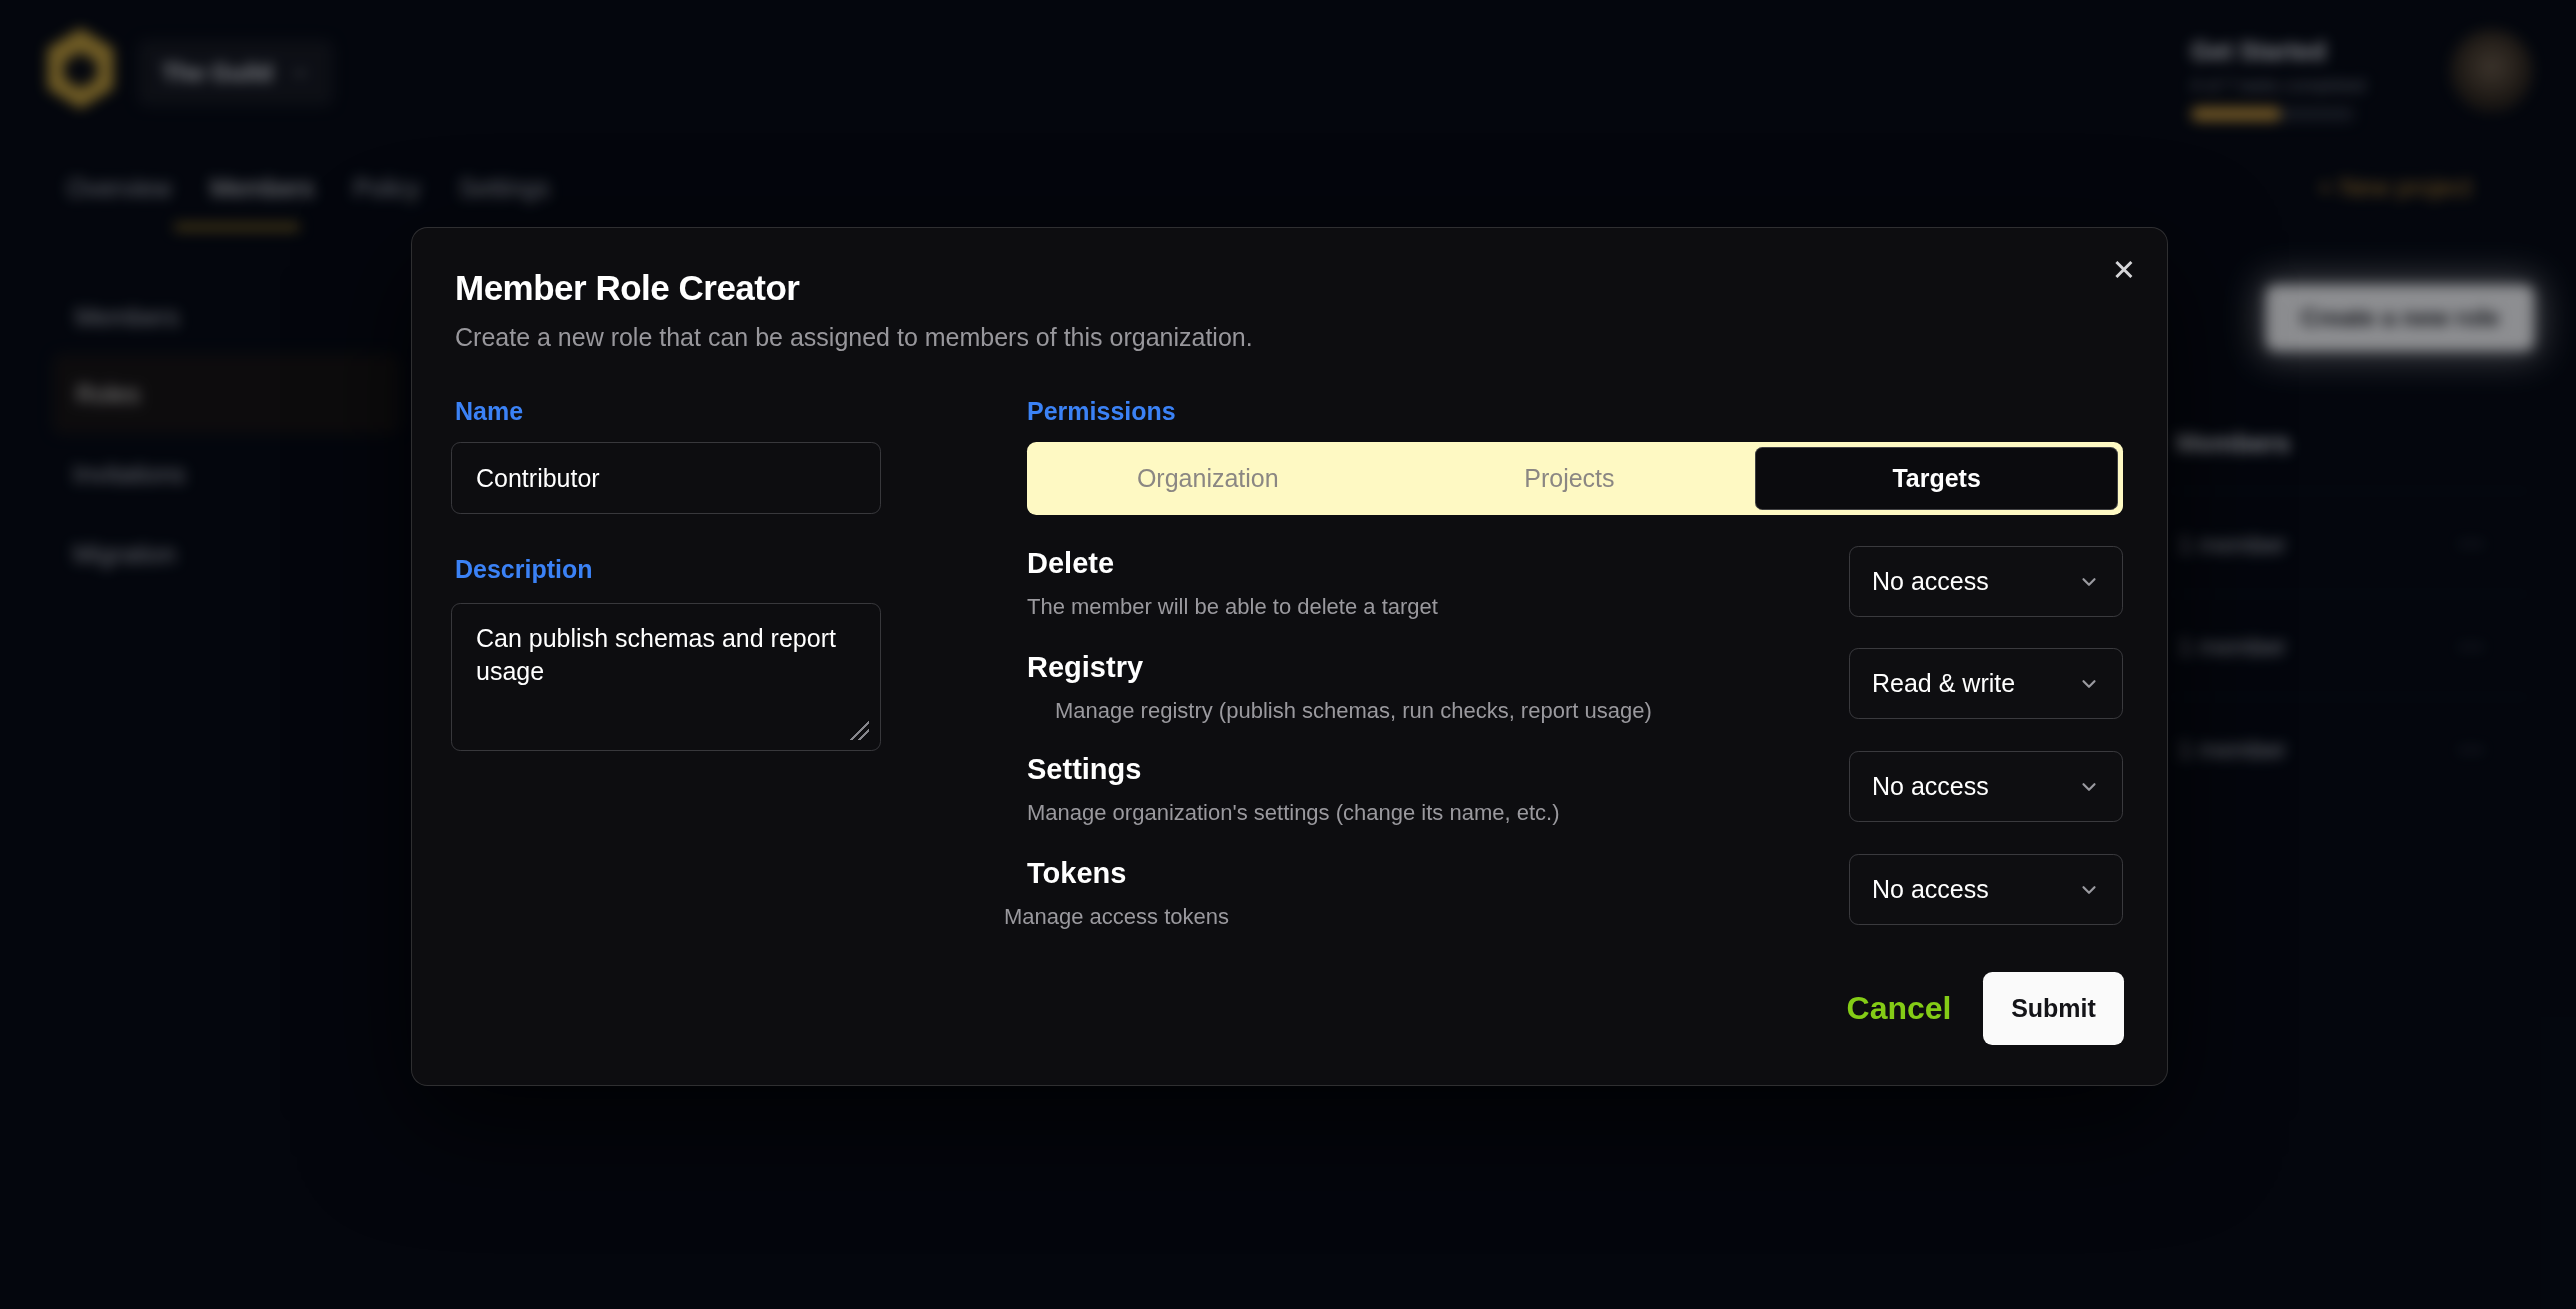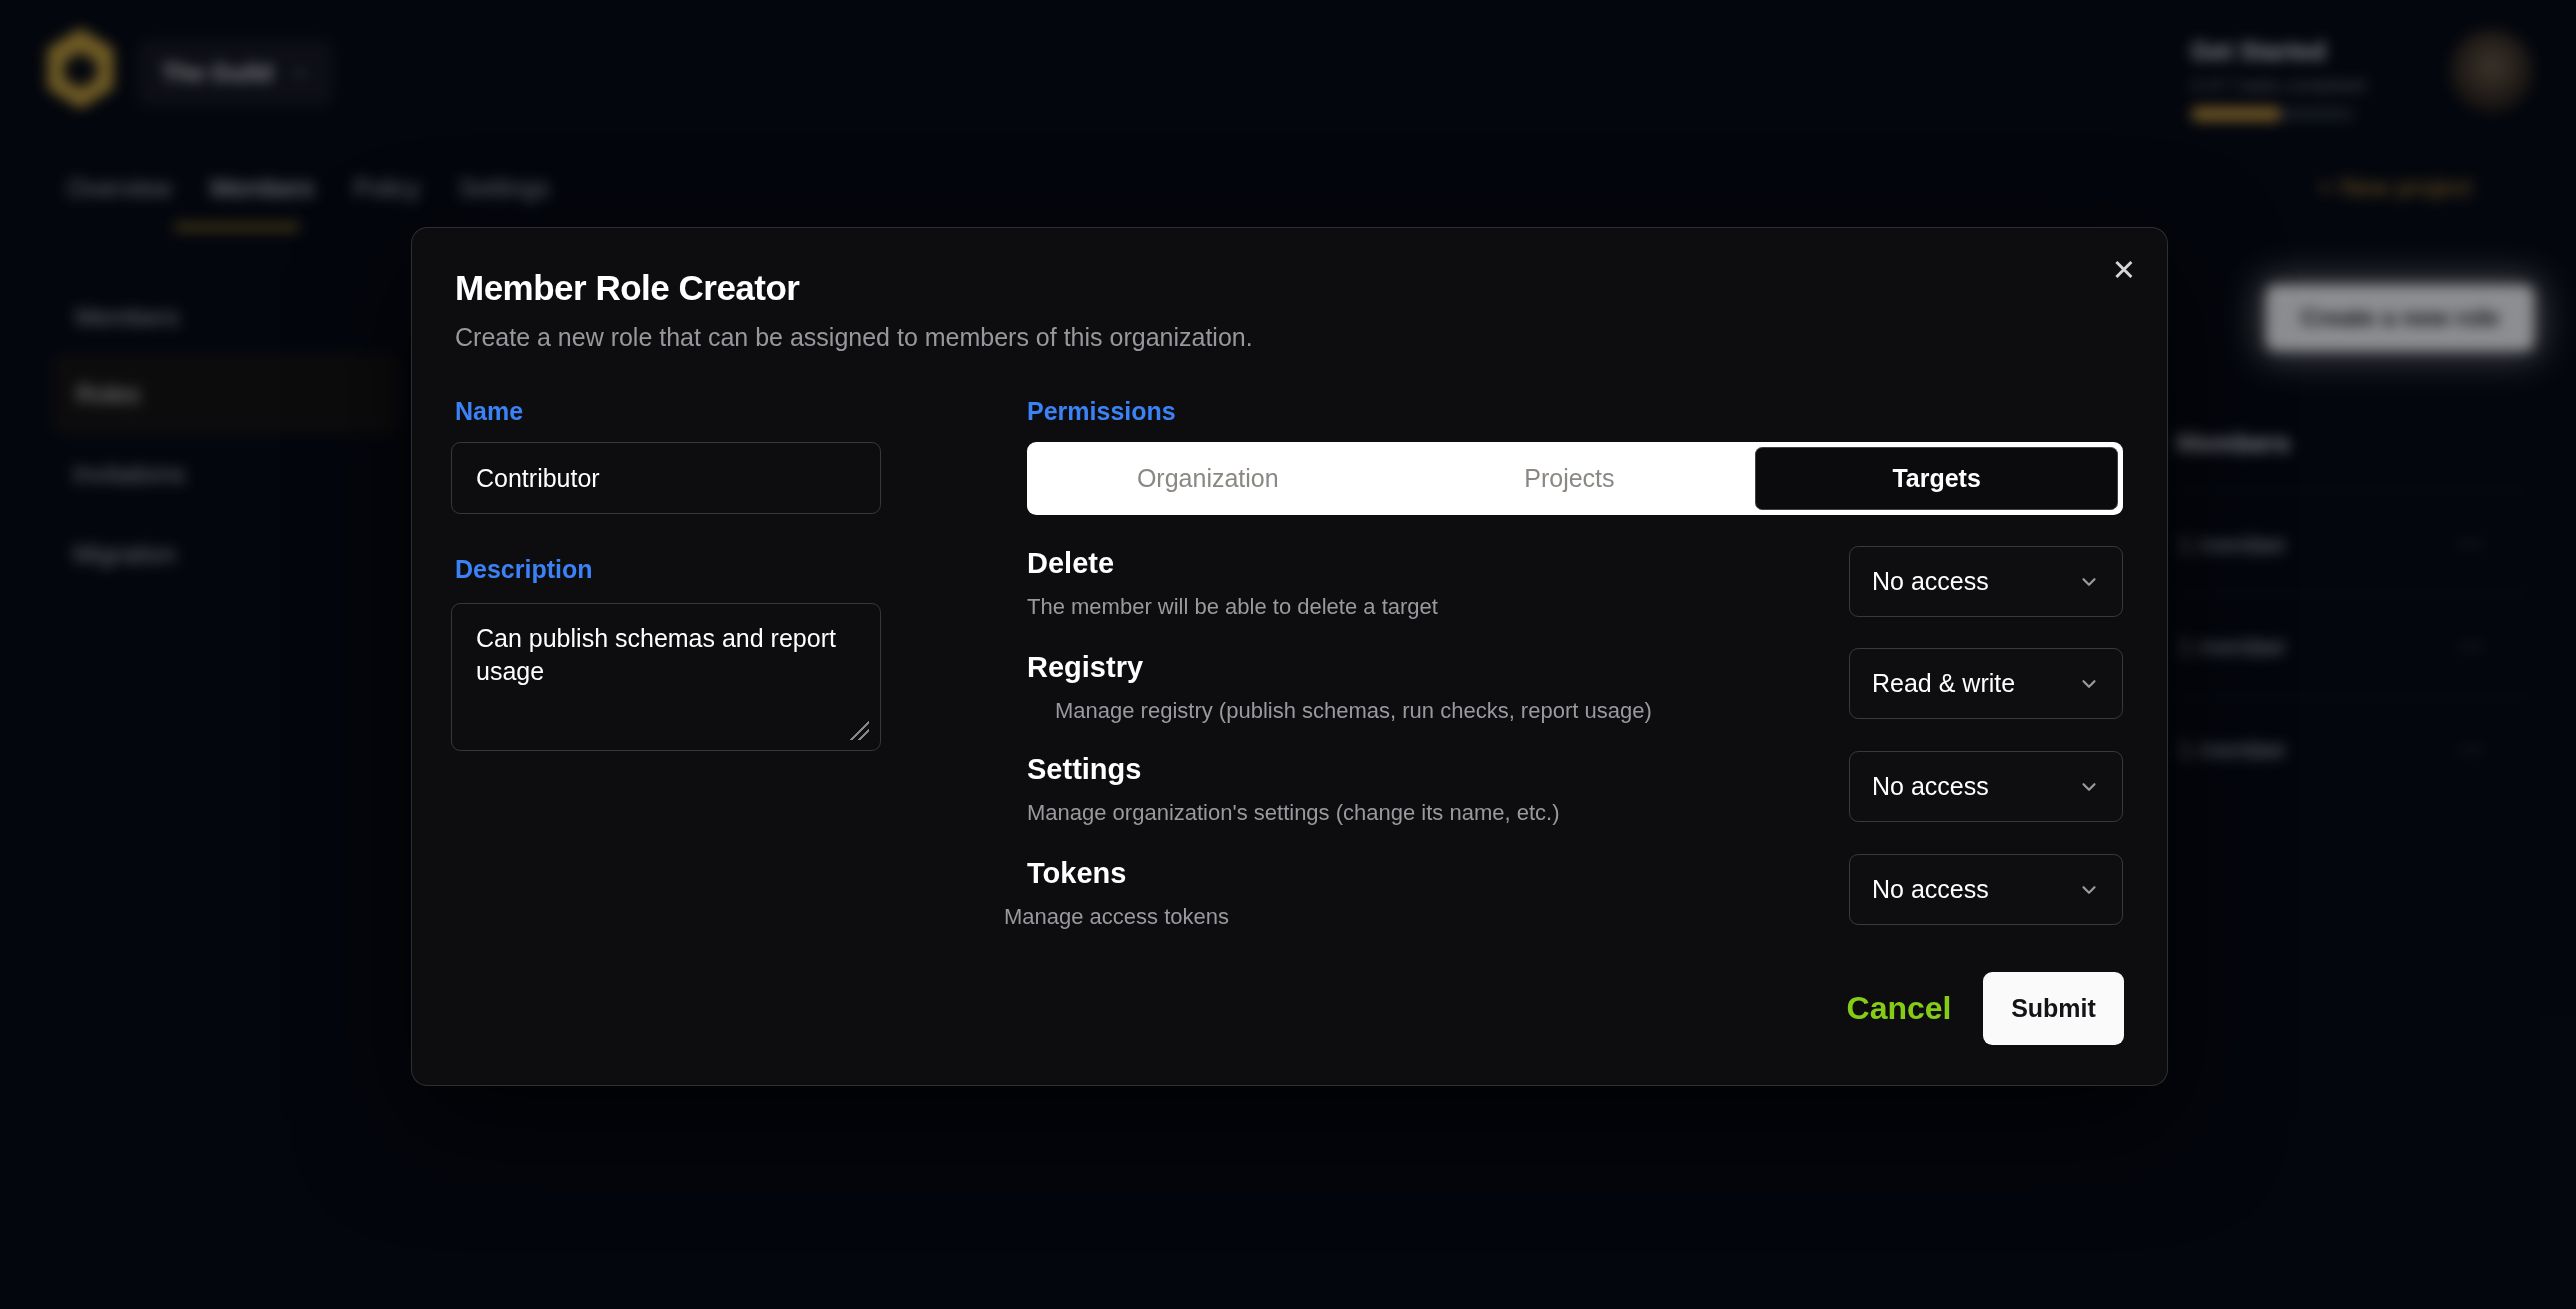--- a/index.html
+++ b/index.html
@@ -64,7 +64,7 @@
   .grip{left:437px;top:492px;width:20px;height:20px;
         background-image:linear-gradient(135deg,transparent 0 52%,#86868c 52% 58%,transparent 58% 72%,#86868c 72% 78%,transparent 78%);}
 
-  .tabbar{left:615px;top:214px;width:1096px;height:73px;background:#ffffff;border-radius:9.2px;
+  .tabbar{left:615px;top:214px;width:1096px;height:73px;background:#fef9c3;border-radius:9.2px;
           display:flex;align-items:stretch;font-size:25px;box-sizing:border-box;}
   .tabbar .tab{flex:1;display:flex;align-items:center;justify-content:center;color:#8b8783;cursor:pointer;}
   .tabbar .tab.on{margin:4.6px;background:#0b0b0e;border:1.8px solid rgba(255,255,255,.22);border-radius:7.3px;

